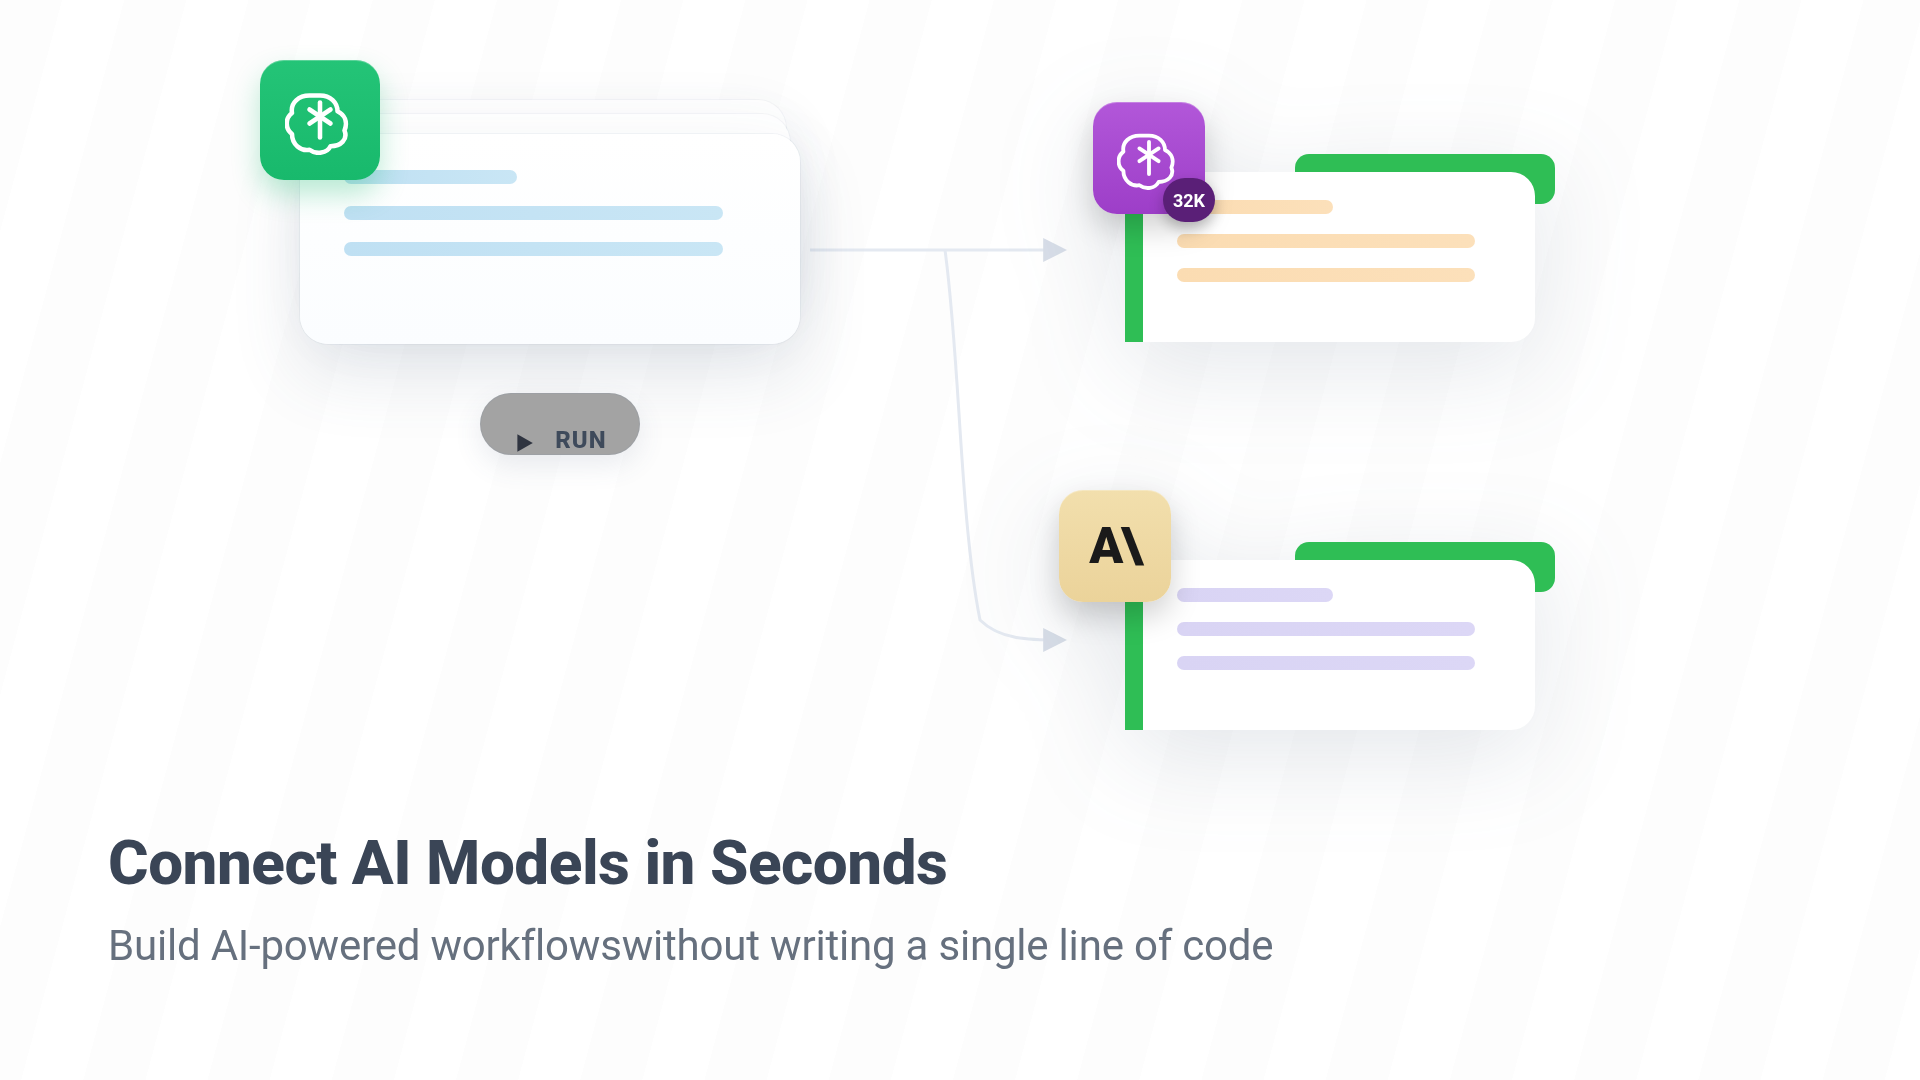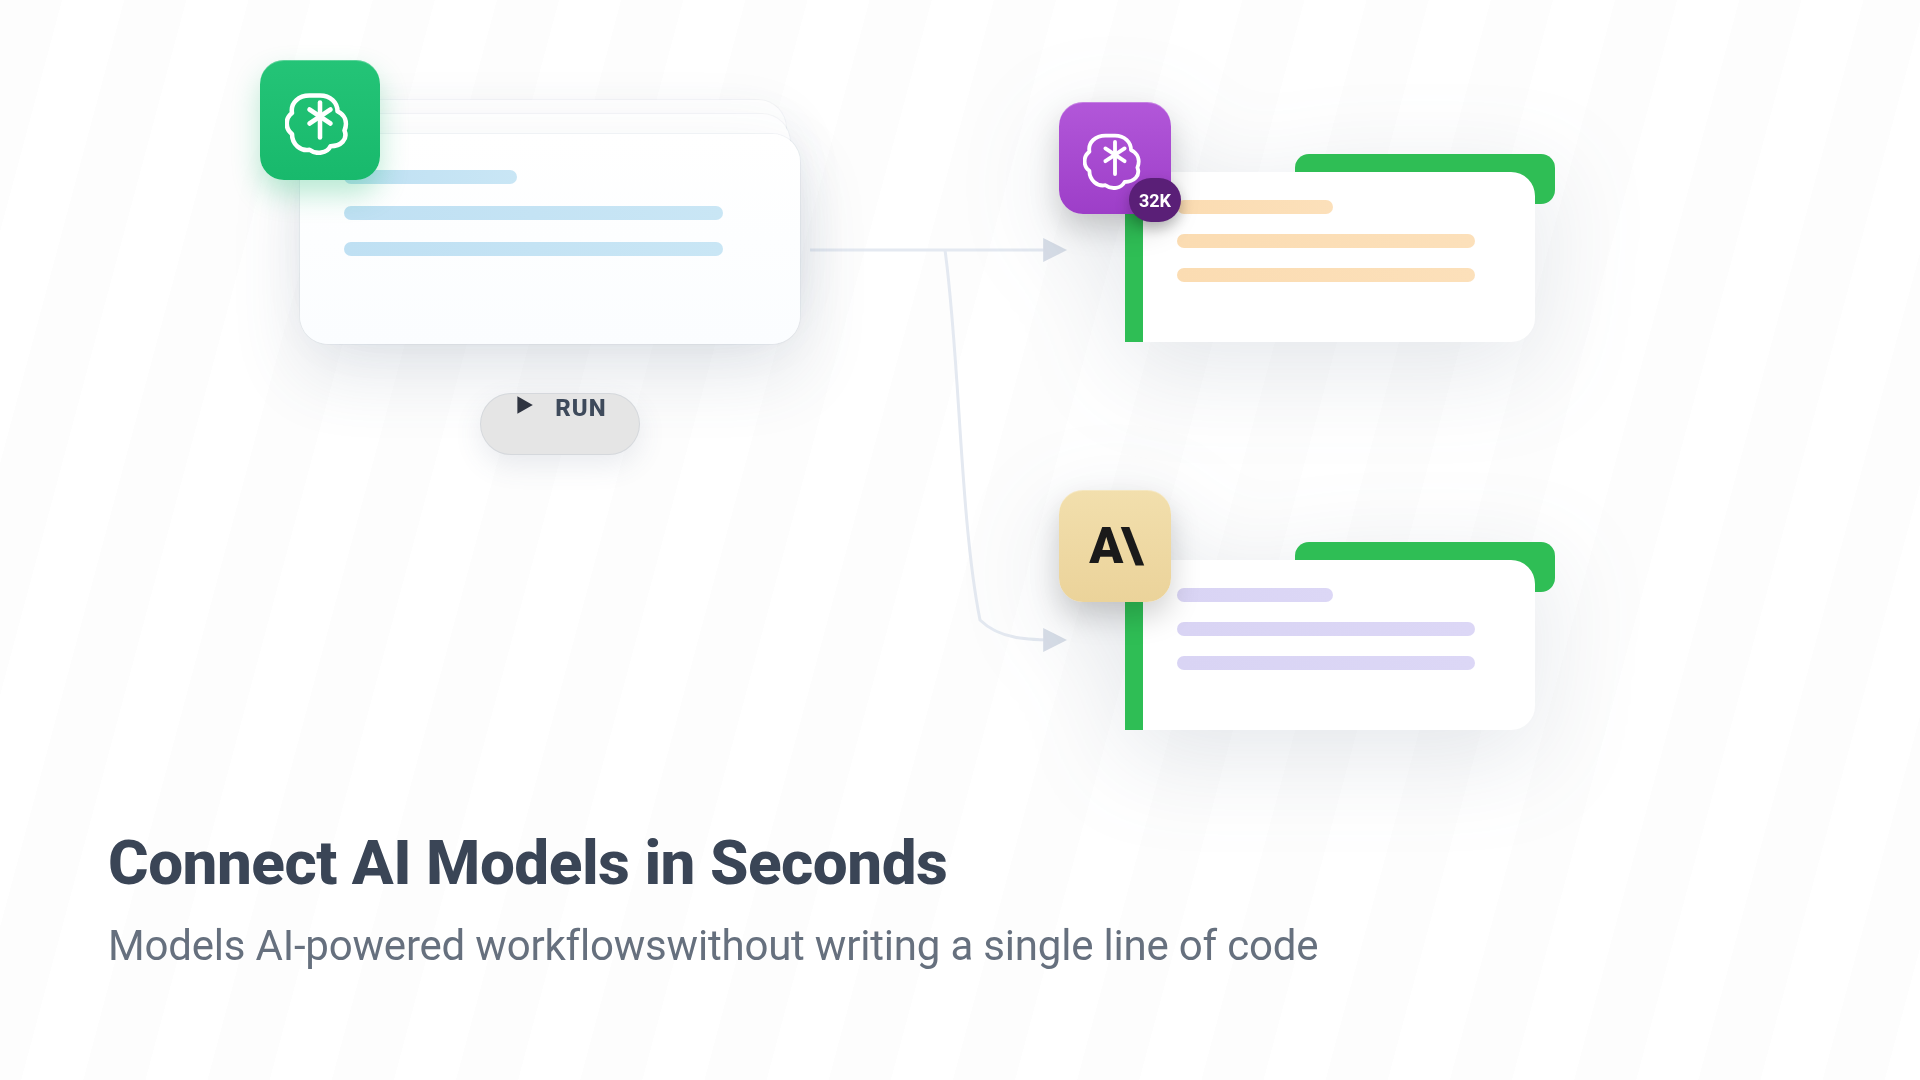--- a/index.html
+++ b/index.html
@@ -138,6 +138,7 @@
   }
   .out-card.top .out-icon {
     background: linear-gradient(180deg,#b257d9,#9d3ec8);
+    margin-left: 34px;
   }
   .out-icon .badge {
     position: absolute;

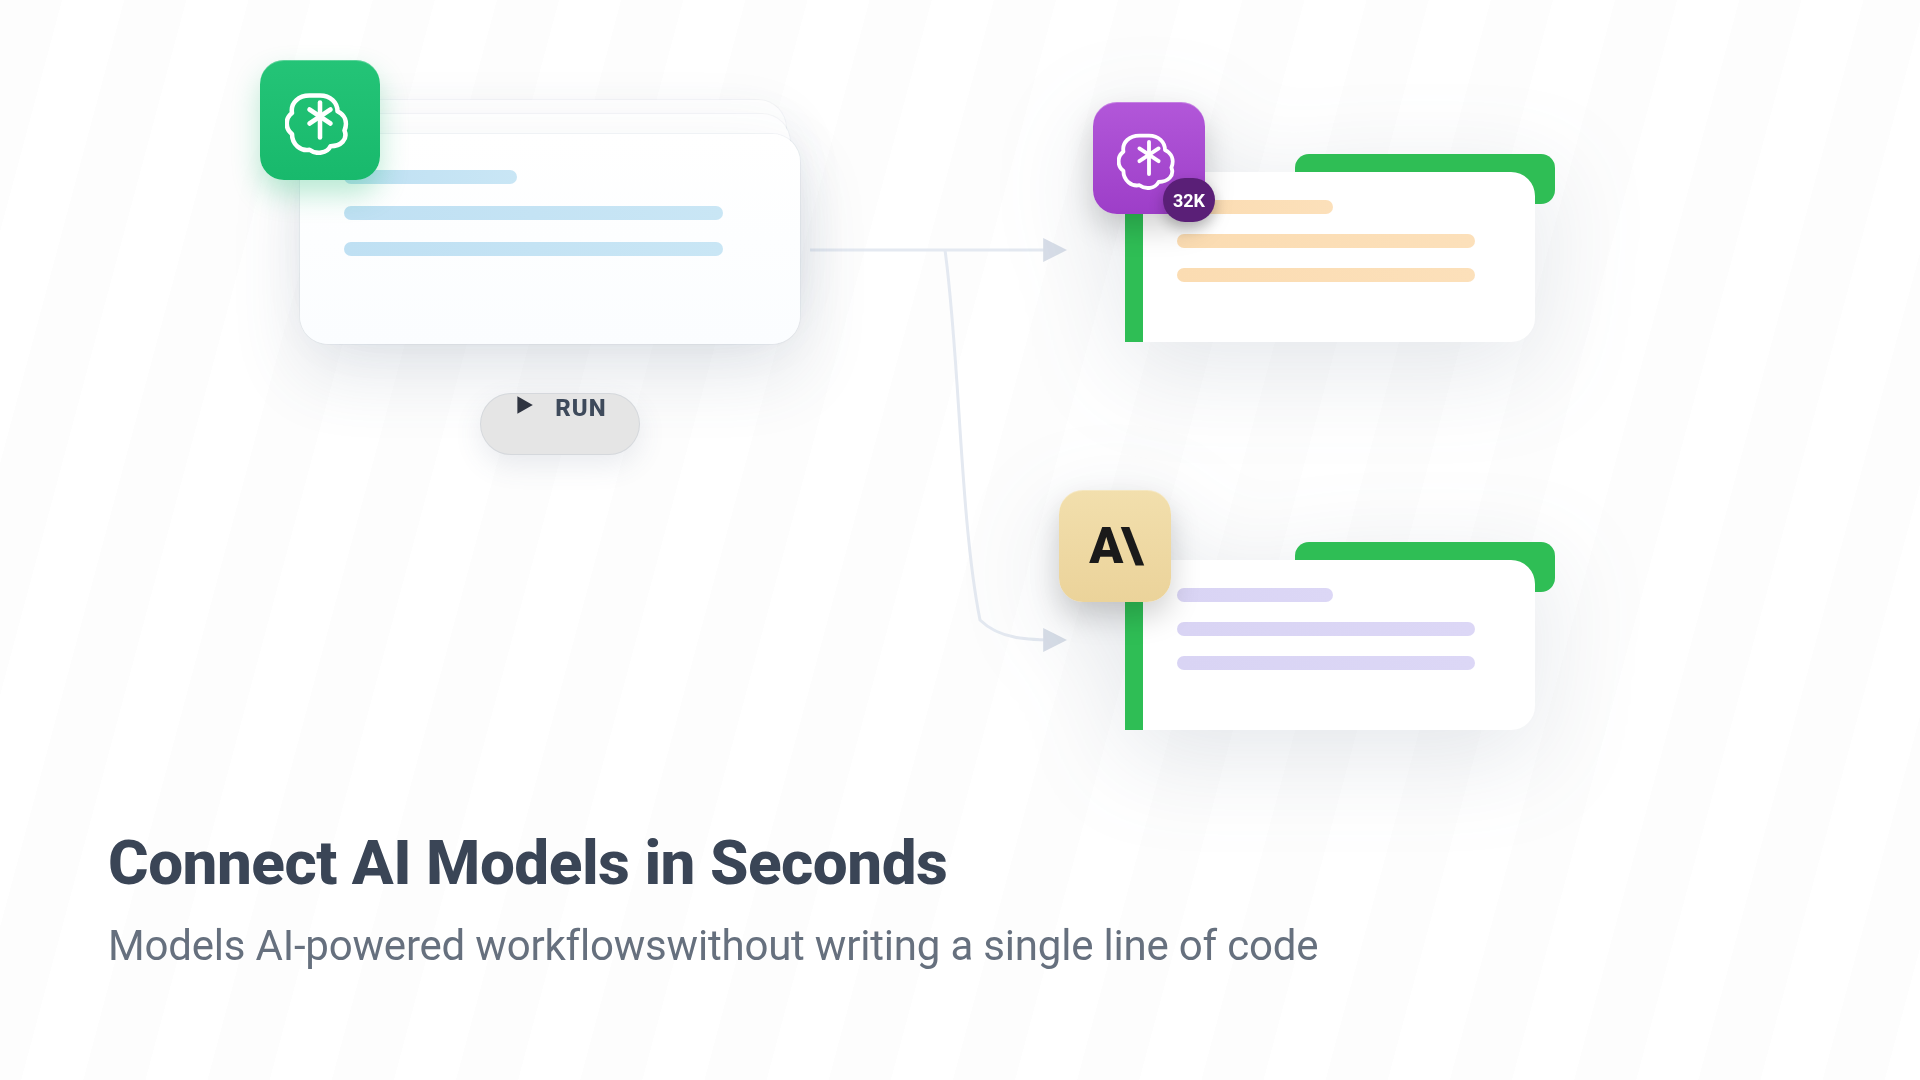--- a/index.html
+++ b/index.html
@@ -76,11 +76,11 @@
     position: absolute;
     left: 480px; top: 393px;
     width: 160px; height: 62px;
-    background: #e5e5e5;
+    background: #a3a3a3;
     border-radius: 40px;
     box-shadow: 0 10px 28px rgba(70,90,120,0.12);
     border: 1px solid rgba(120,140,170,0.14);
-    display: flex; align-items: flex-start; justify-content: center;
+    display: flex; align-items: flex-end; justify-content: center;
     gap: 20px;
     cursor: pointer;
   }

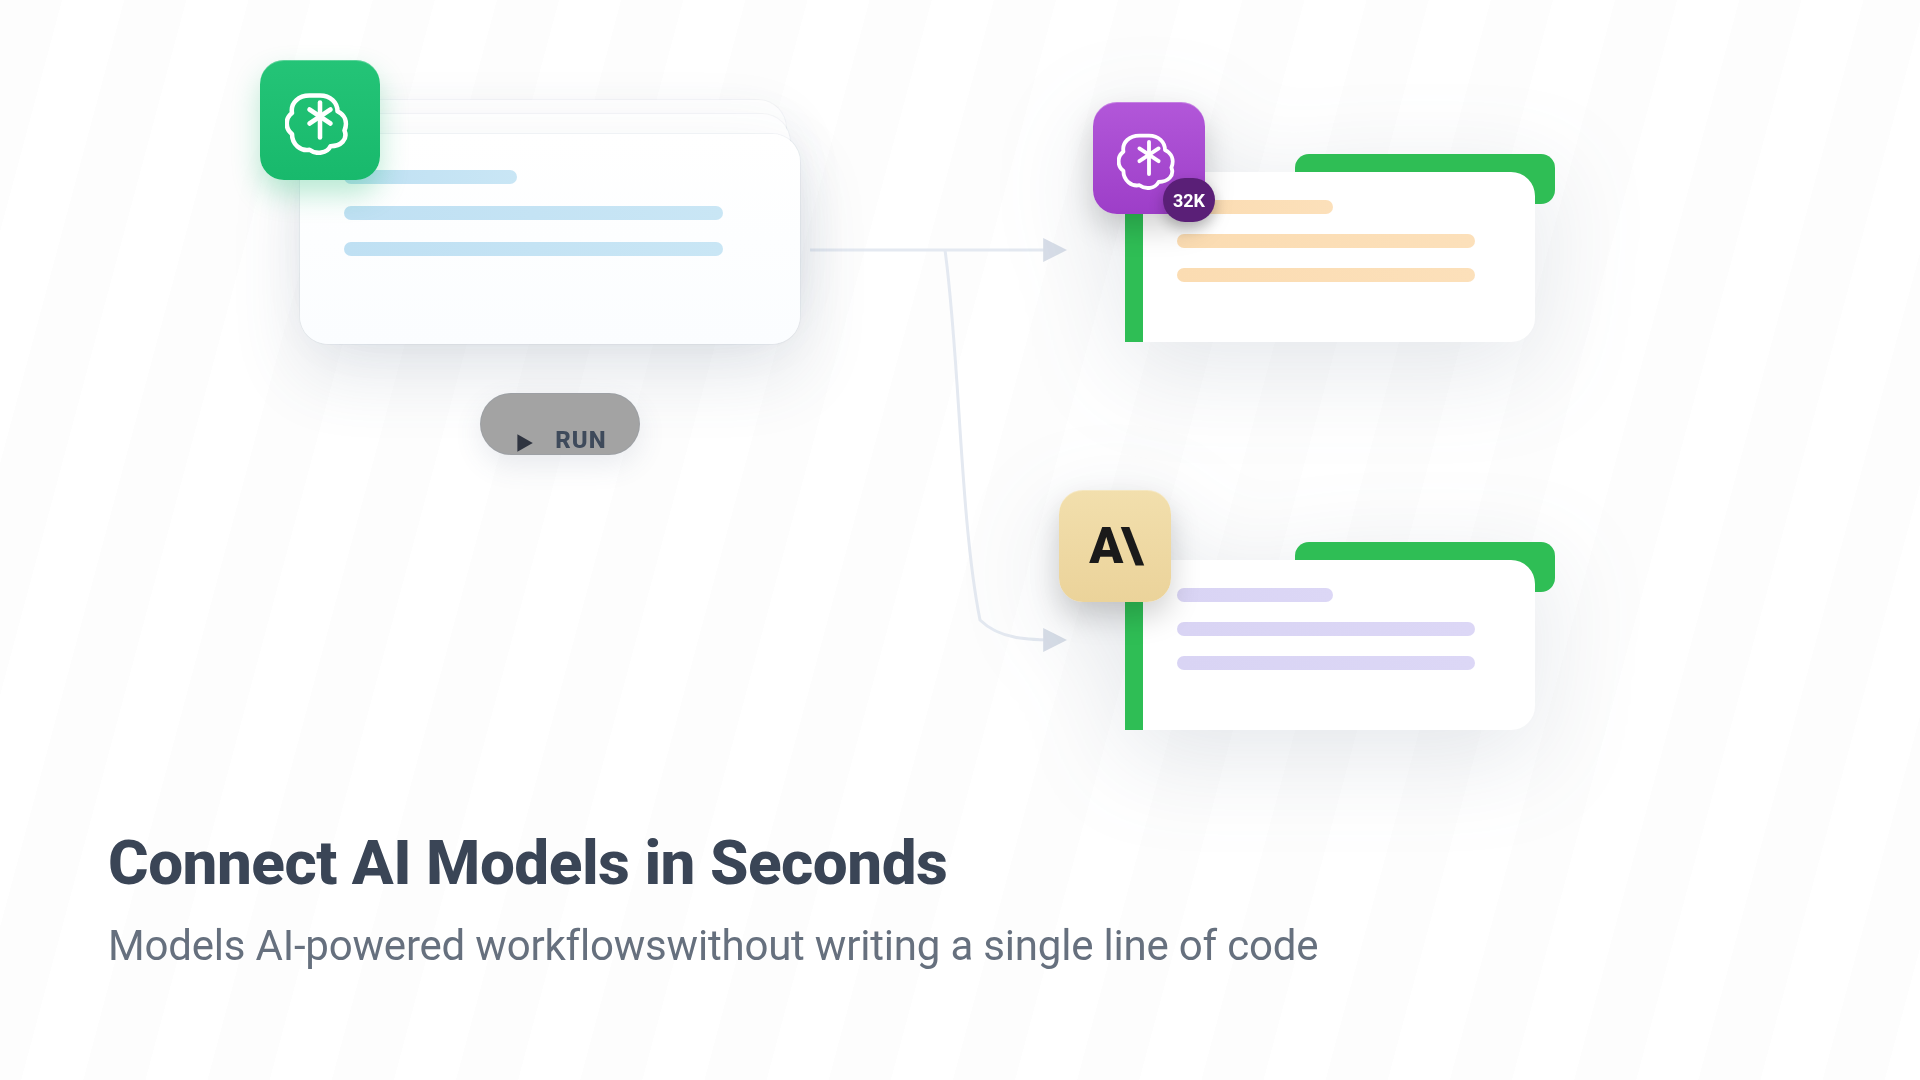--- a/index.html
+++ b/index.html
@@ -275,7 +275,7 @@
 
 <div class="headline">
   <h1>Connect AI Models in Seconds</h1>
-  <p>Models AI-powered workflowswithout writing a single line of code</p>
+  <p>Build AI-powered workflowswithout writing a single line of code</p>
 </div>
 
 </body></html>

